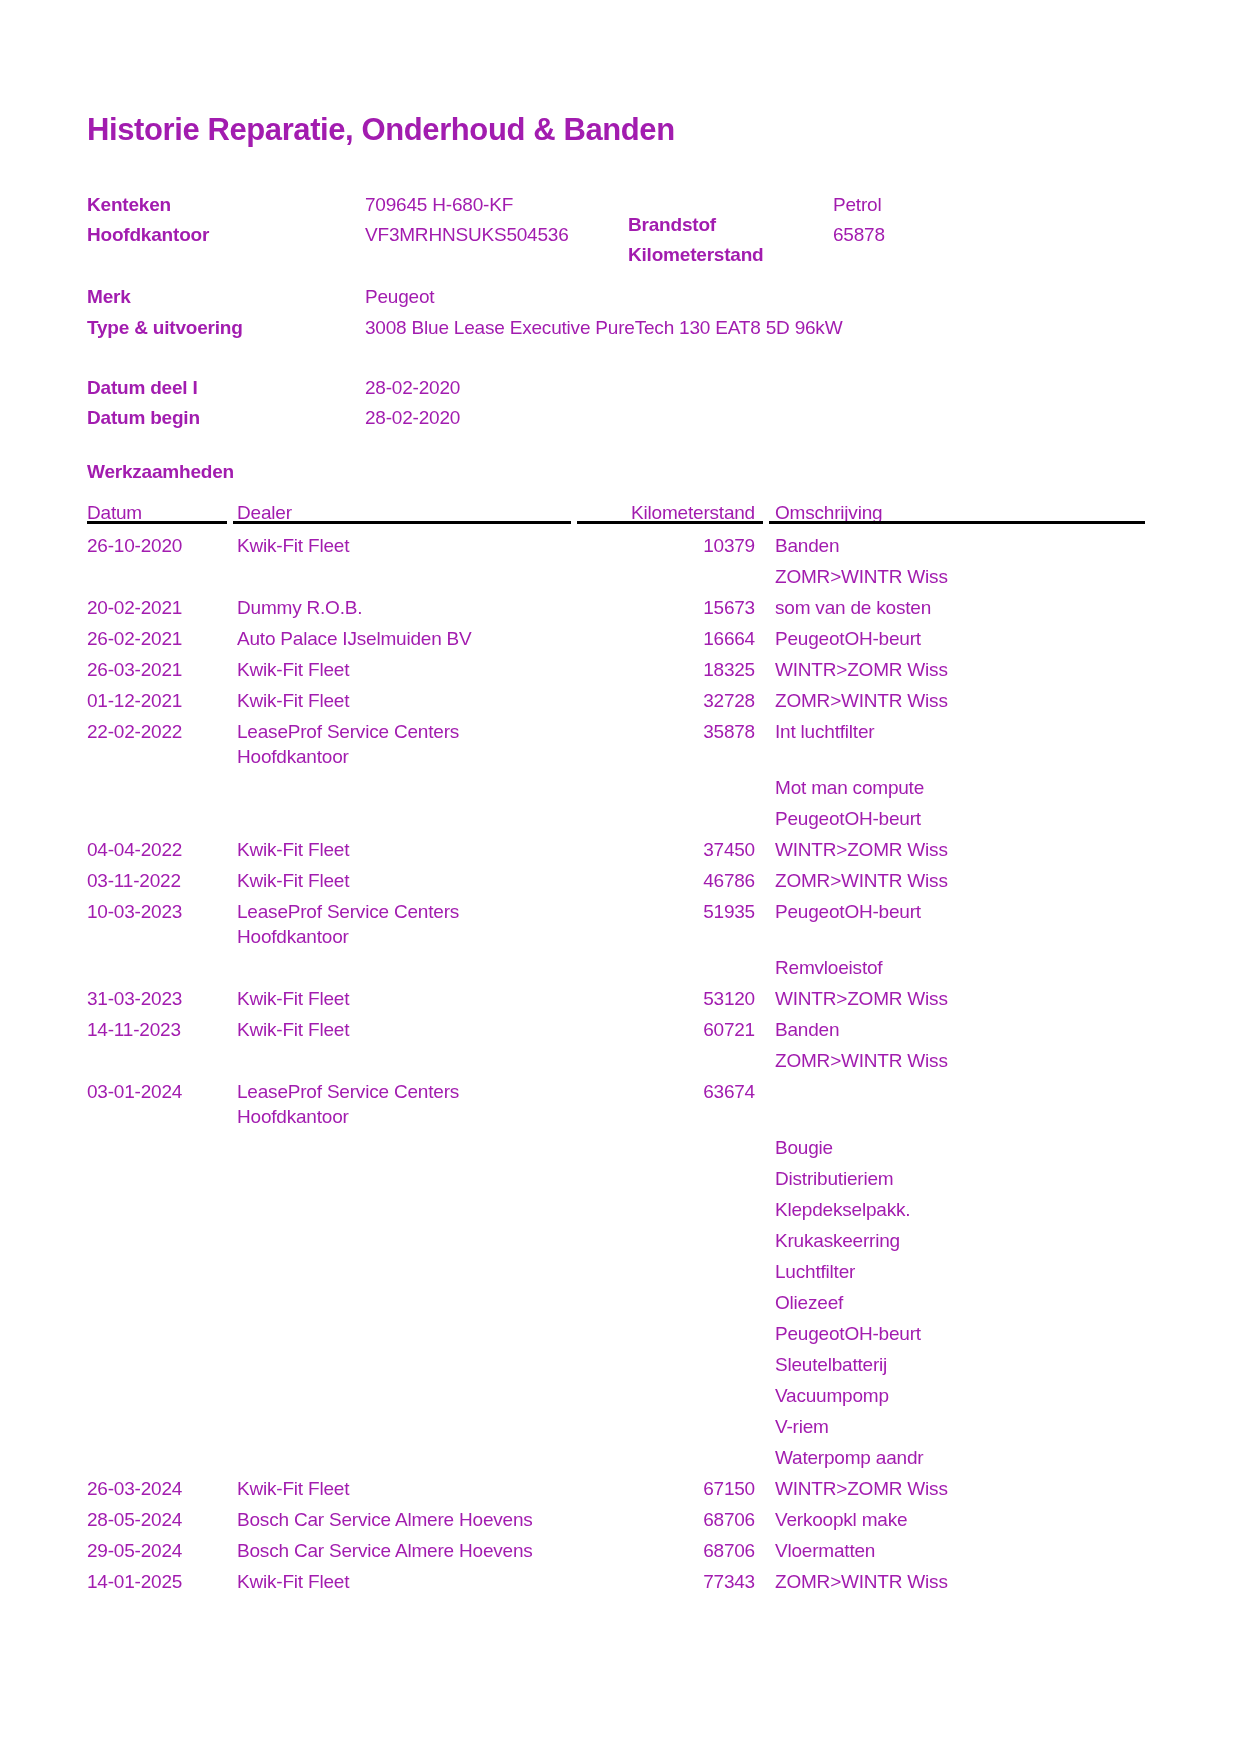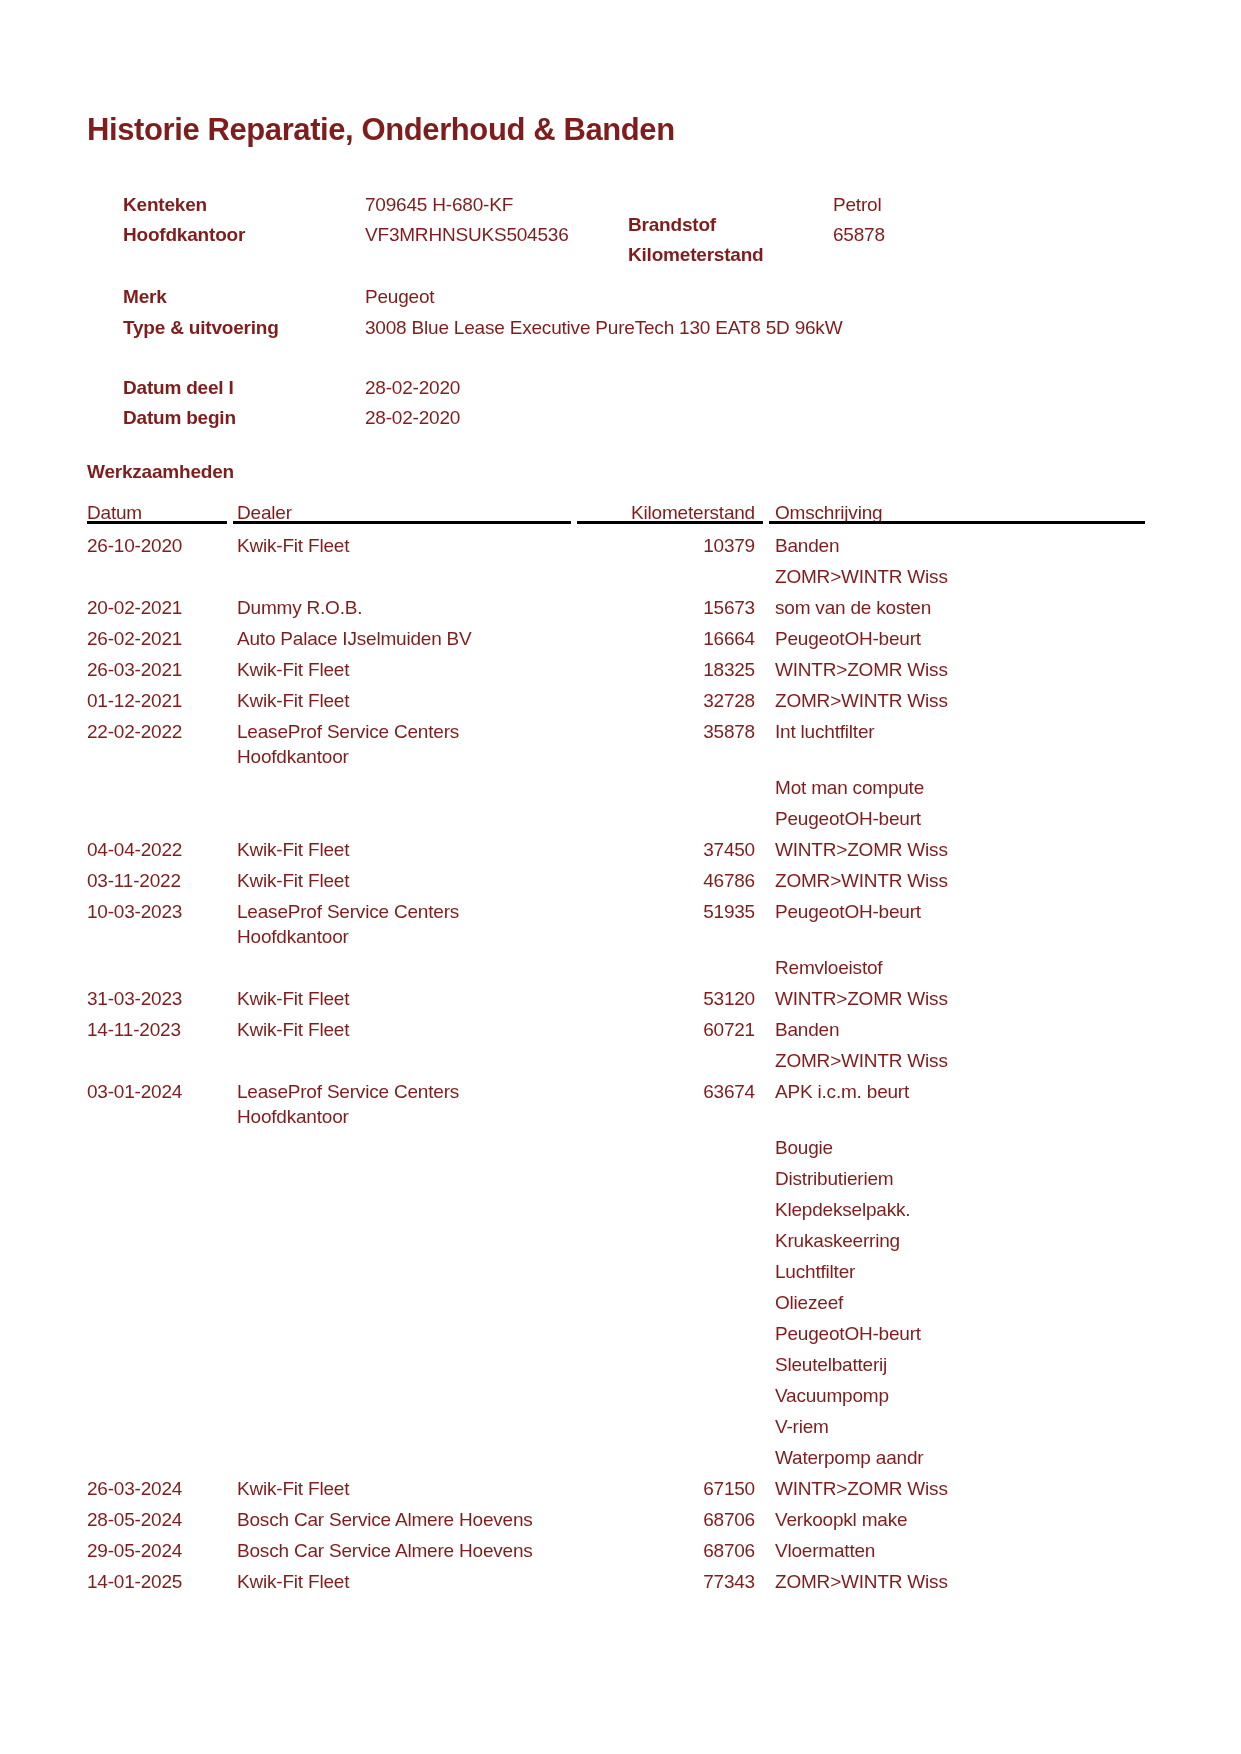--- a/index.html
+++ b/index.html
@@ -7,7 +7,7 @@
     position:relative;
     width:1241px; height:1754px;
     background:#ffffff;
-    color:#7f1d1d;
+    color:#a21caf;
     font-family:"Liberation Sans", sans-serif;
     font-stretch:semi-condensed;
     overflow:hidden;

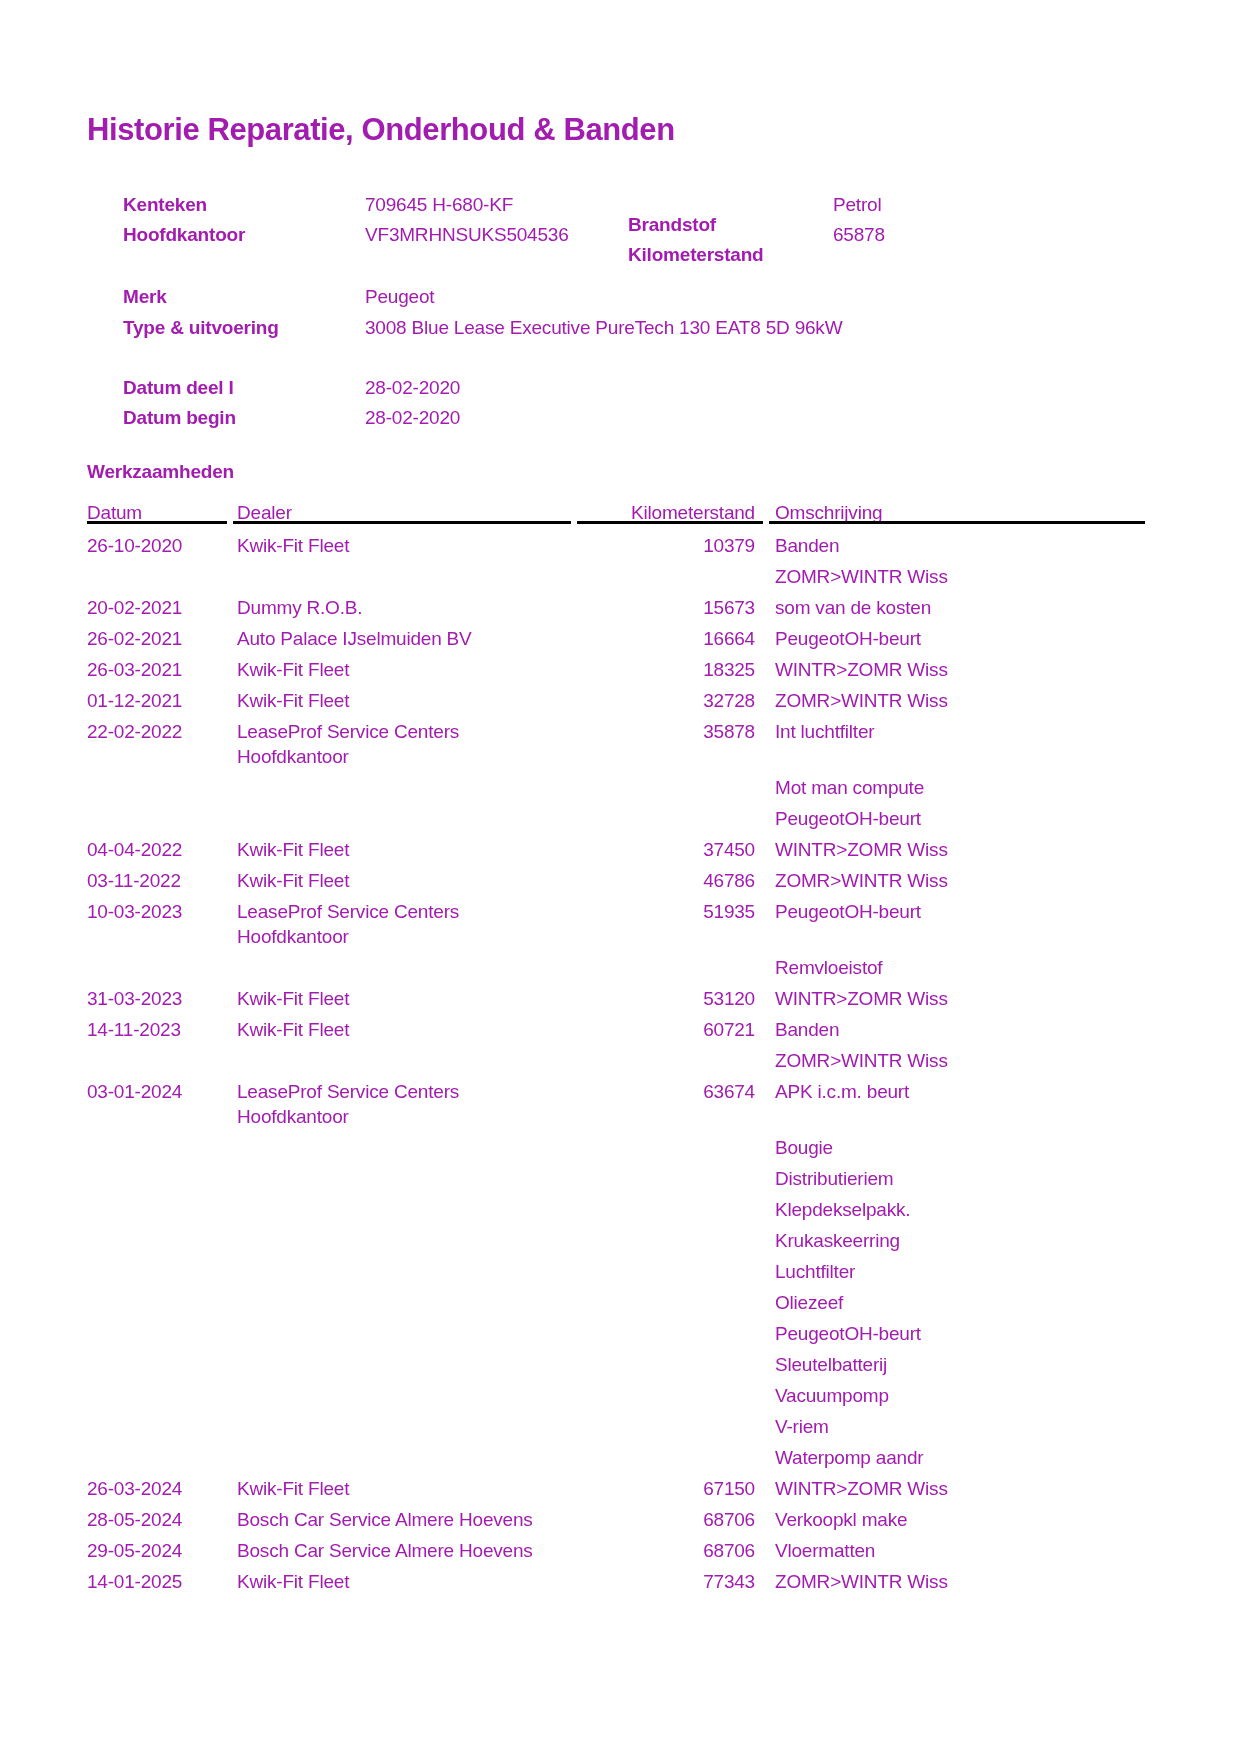--- a/index.html
+++ b/index.html
@@ -18,7 +18,7 @@
     white-space:nowrap;
   }
   .info-row { position:absolute; left:0; width:100%; font-size:19px; letter-spacing:-0.2px; }
-  .fl1 { position:absolute; left:87px;  font-weight:bold; white-space:nowrap;margin-left:36px; }
+  .fl1 { position:absolute; left:87px;  font-weight:bold; white-space:nowrap; }
   .fv1 { position:absolute; left:325px; white-space:nowrap;margin-left:40px; }
   .fl2 { position:absolute; left:628px; font-weight:bold; white-space:nowrap;margin-top:20px; }
   .fv2 { position:absolute; left:833px; white-space:nowrap; }

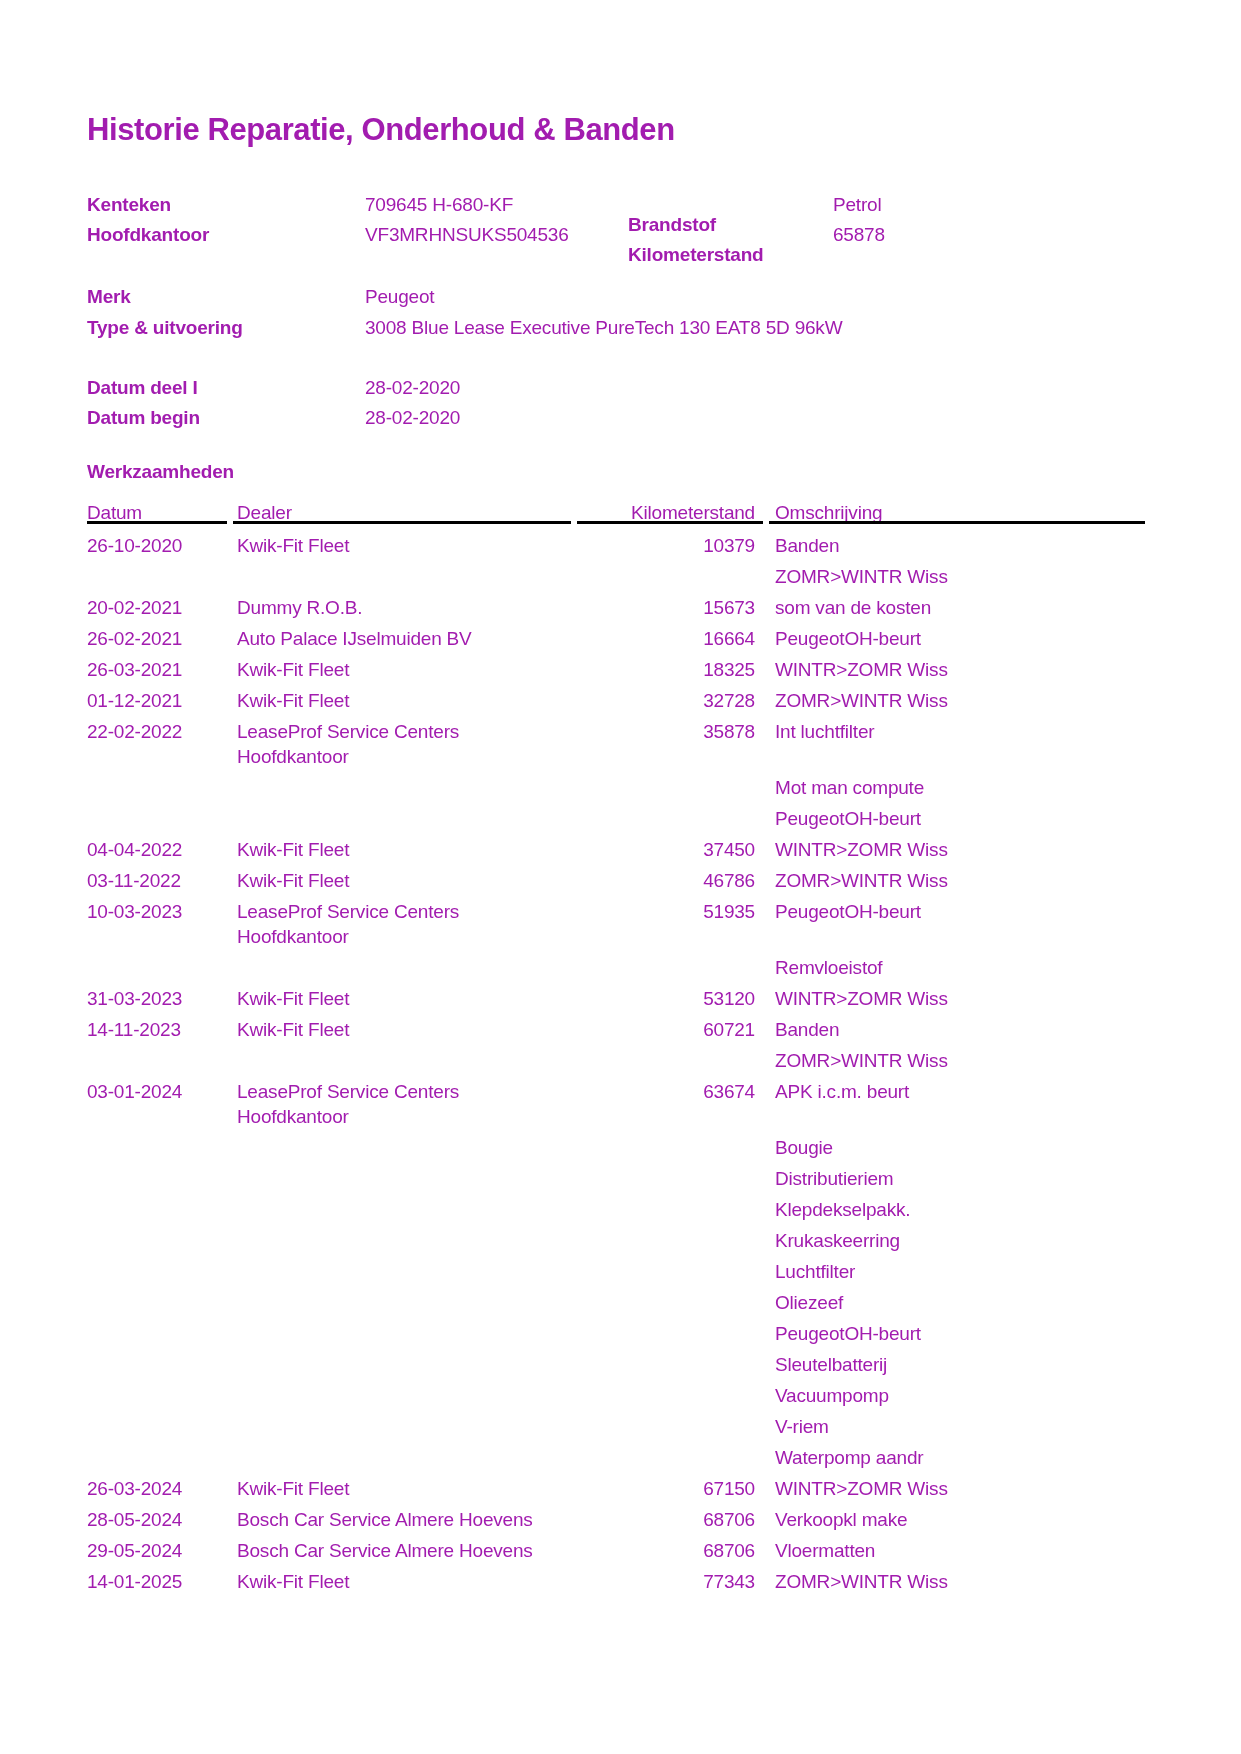--- a/index.html
+++ b/index.html
@@ -213,7 +213,6 @@
         <div class="cell c-date">03-01-2024</div>
         <div class="cell c-dealer">LeaseProf Service Centers</div>
         <div class="cell c-km">63674</div>
-        <div class="cell c-desc">APK i.c.m. beurt</div>
       </div>
       <div class="line tight">
         <div class="cell c-date"></div>

